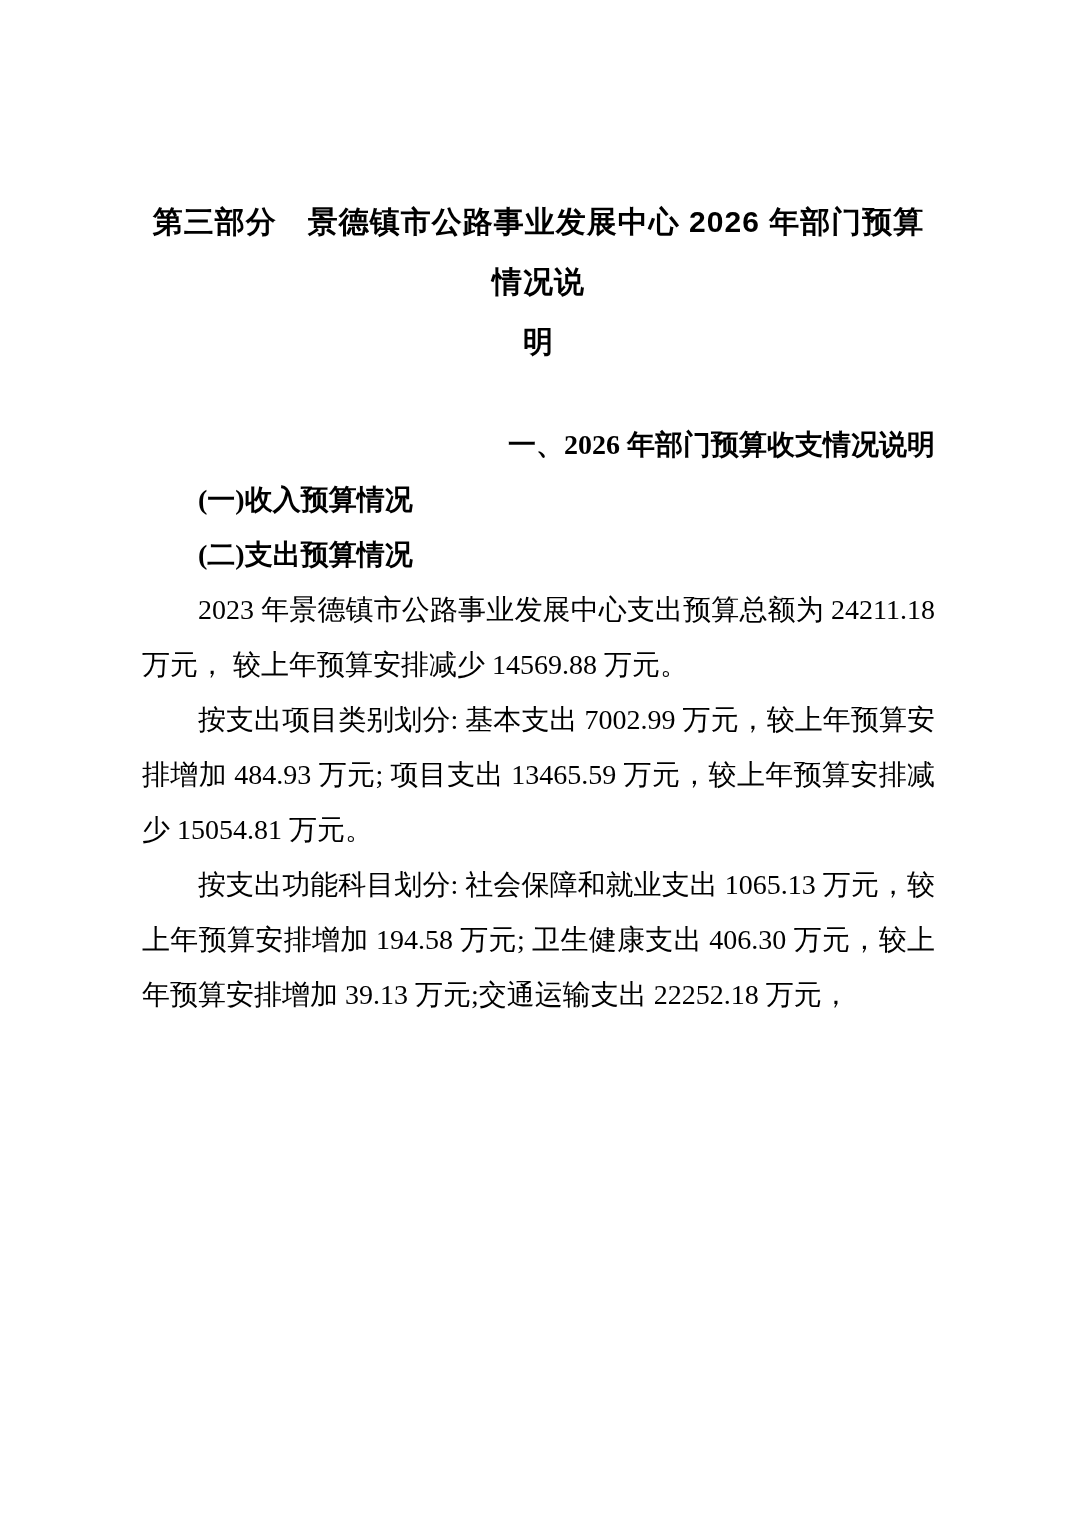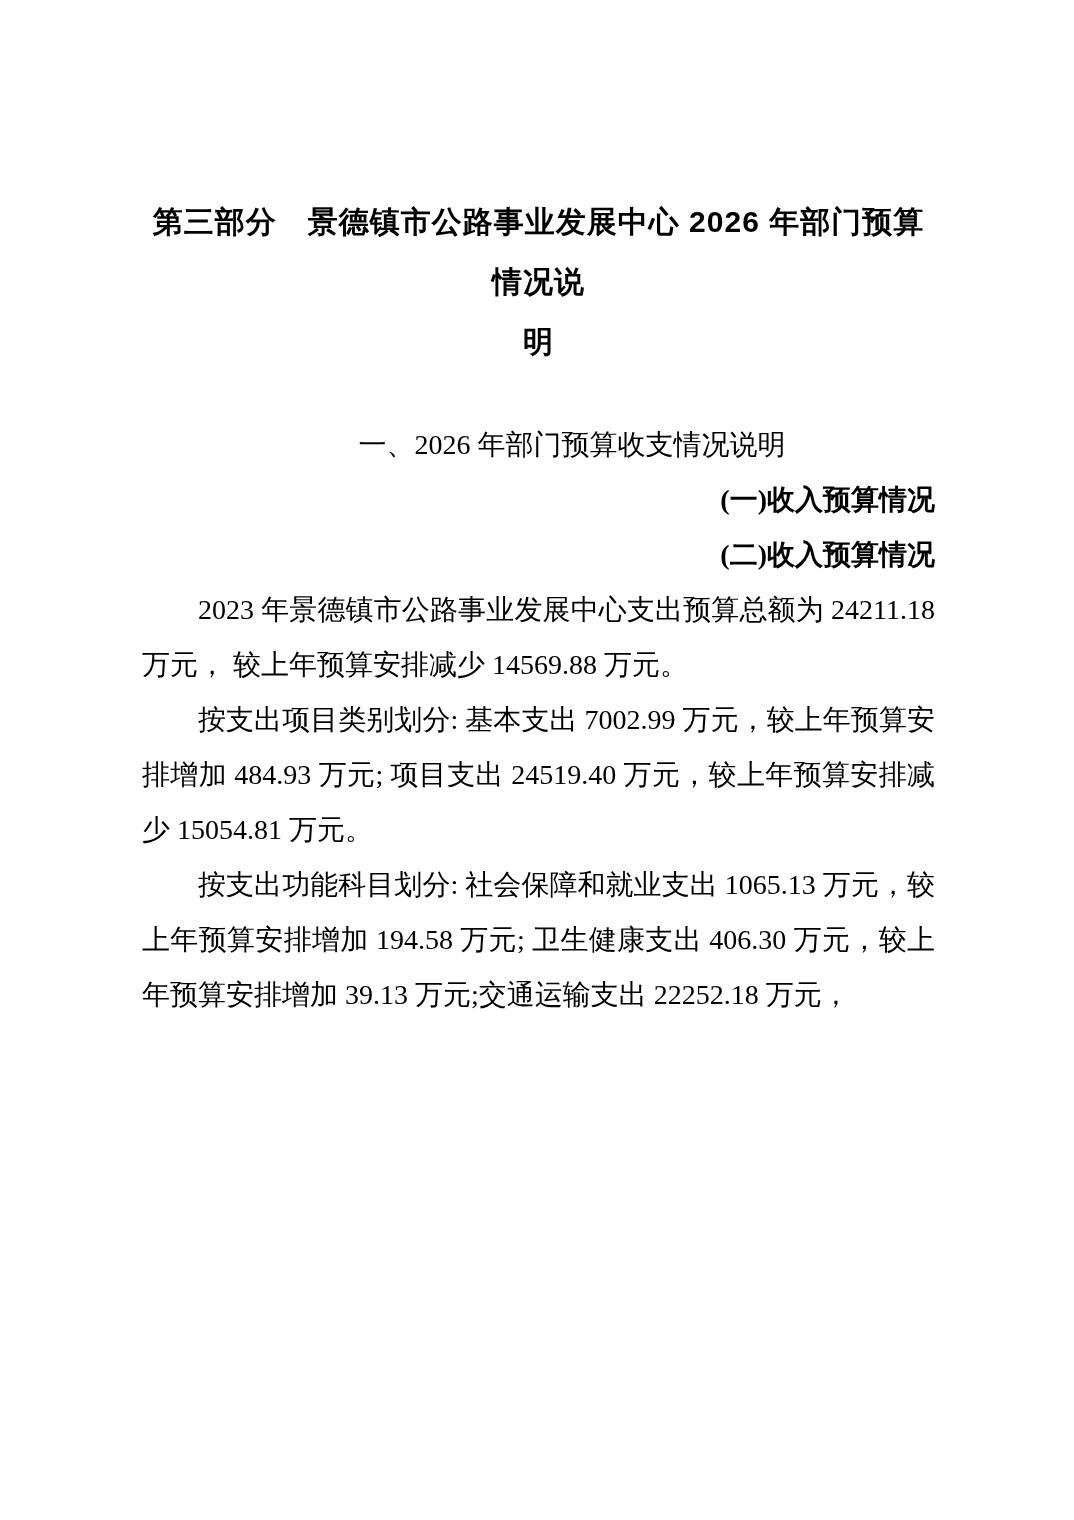--- a/index.html
+++ b/index.html
@@ -35,9 +35,9 @@
   }
   .para.body-para { text-indent: 2em; }
   .para.heading-level-1 {
-    font-weight: normal;
+    font-weight: bold;
     text-indent: 2.4em;
-    text-align: center;
+    text-align: right;
   }
   .para.heading-level-2 {
     font-weight: bold;

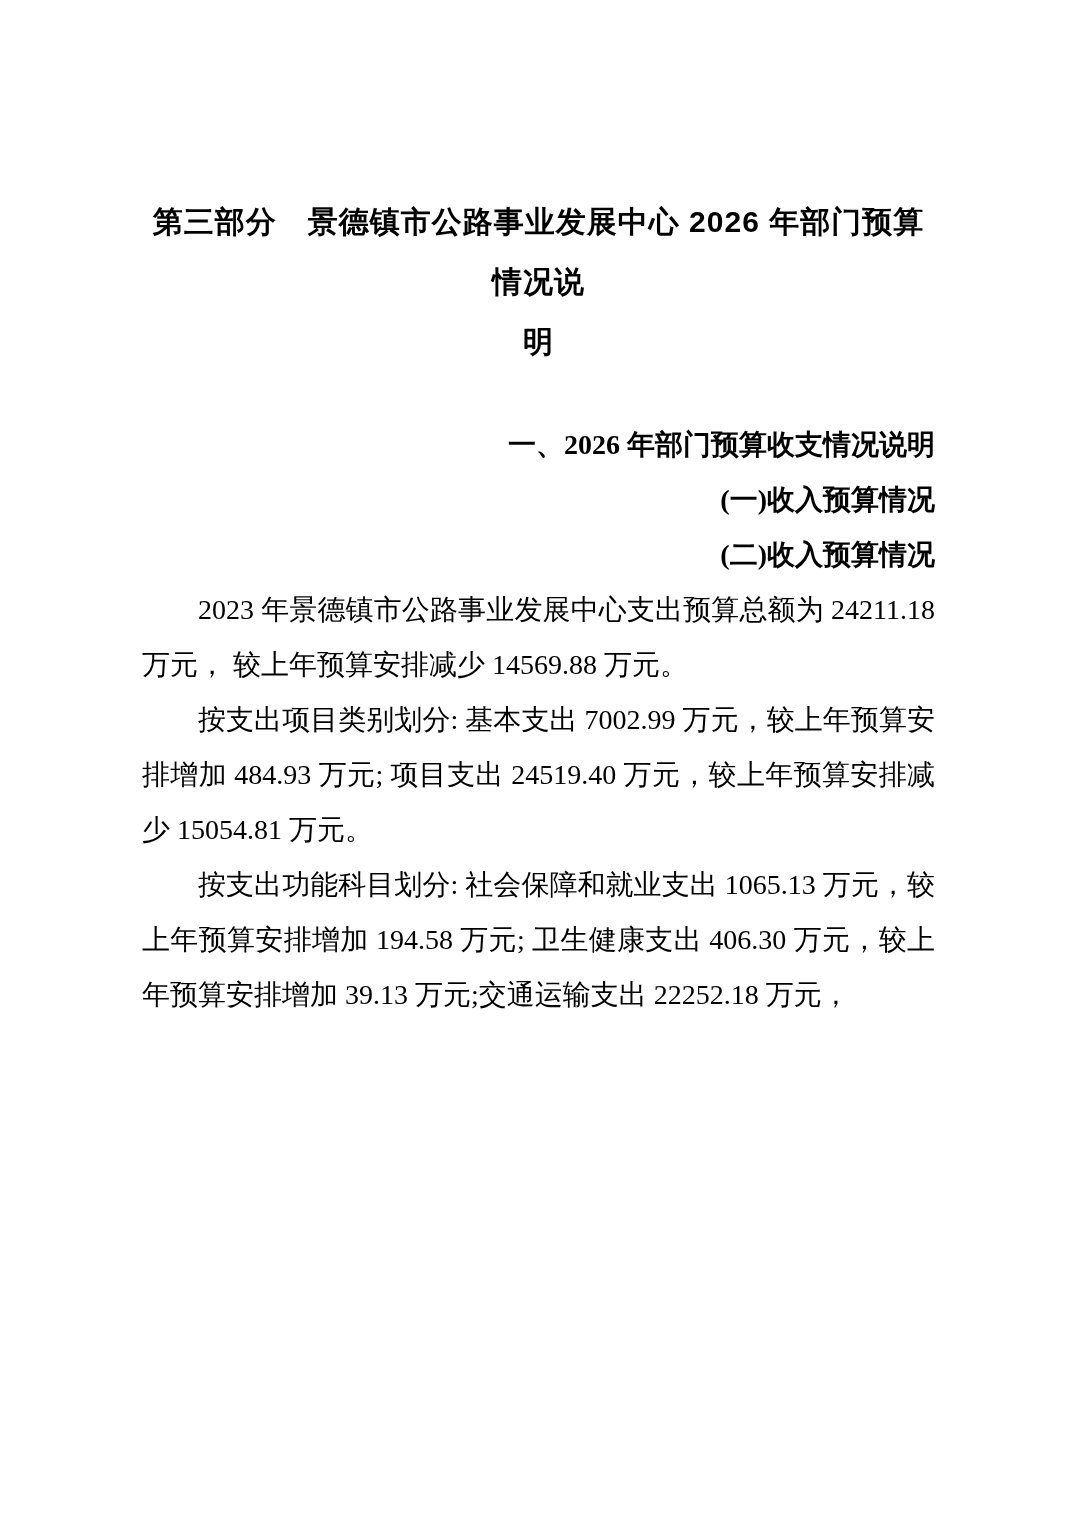--- a/index.html
+++ b/index.html
@@ -42,7 +42,7 @@
   .para.heading-level-2 {
     font-weight: bold;
     text-indent: 2em;
-    text-align: right;
+    text-align: left;
   }
 </style>
 </head>

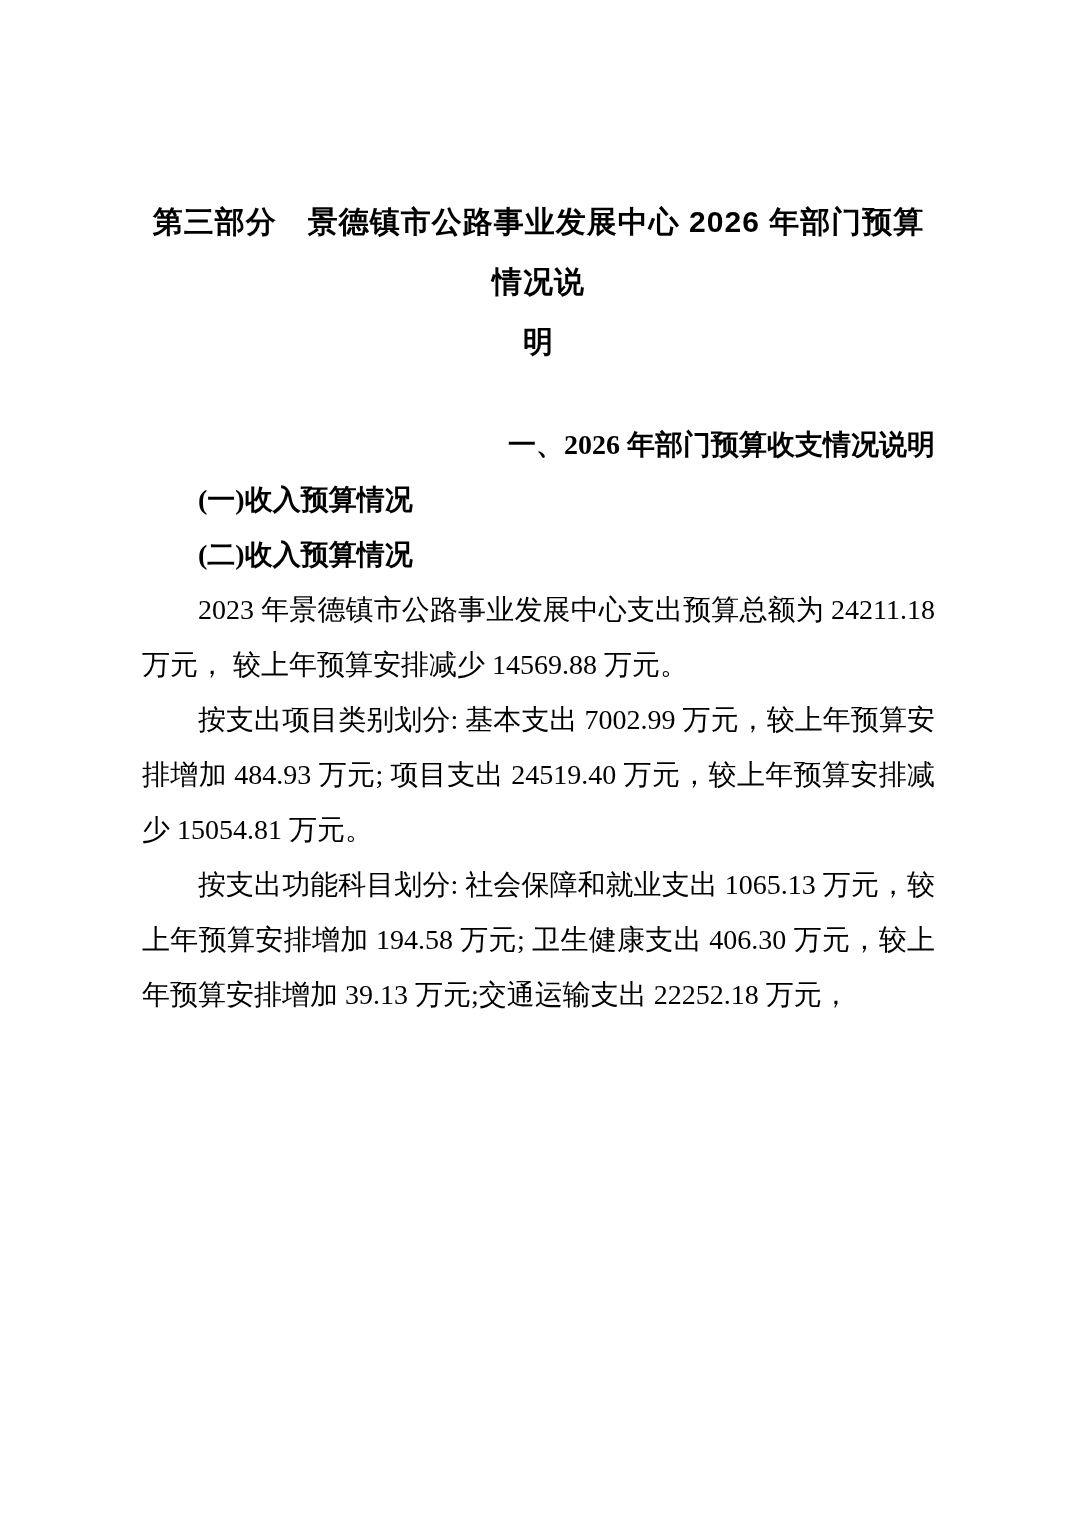--- a/index.html
+++ b/index.html
@@ -60,7 +60,7 @@
   <p class="para heading-level-2">(一)收入预算情况</p>
 
 
-  <p class="para heading-level-2">(二)收入预算情况</p>
+  <p class="para heading-level-2">(二)支出预算情况</p>
 
   <p class="para body-para">2023 年景德镇市公路事业发展中心支出预算总额为 24211.18 万元， 较上年预算安排减少 14569.88 万元。</p>
 

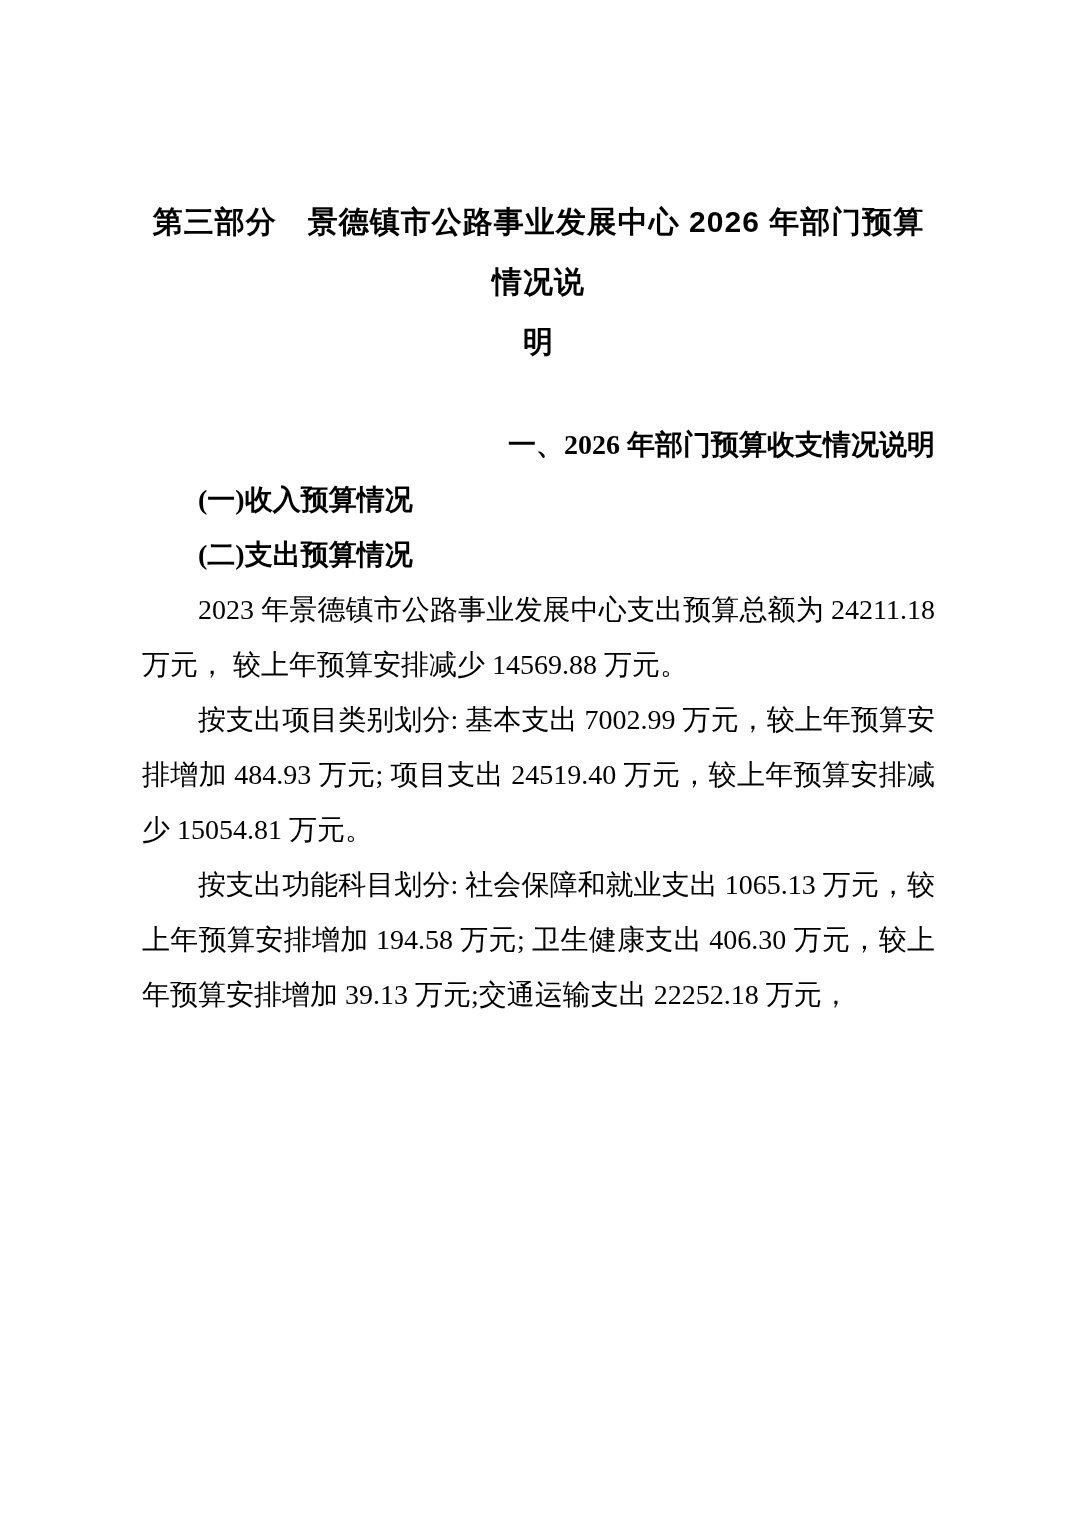--- a/index.html
+++ b/index.html
@@ -64,7 +64,7 @@
 
   <p class="para body-para">2023 年景德镇市公路事业发展中心支出预算总额为 24211.18 万元， 较上年预算安排减少 14569.88 万元。</p>
 
-  <p class="para body-para">按支出项目类别划分: 基本支出 7002.99 万元，较上年预算安排增加 484.93 万元; 项目支出 24519.40 万元，较上年预算安排减少 15054.81 万元。</p>
+  <p class="para body-para">按支出项目类别划分: 基本支出 7002.99 万元，较上年预算安排增加 484.93 万元; 项目支出 13465.59 万元，较上年预算安排减少 15054.81 万元。</p>
 
   <p class="para body-para">按支出功能科目划分: 社会保障和就业支出 1065.13 万元，较上年预算安排增加 194.58 万元; 卫生健康支出 406.30 万元，较上年预算安排增加 39.13 万元;交通运输支出 22252.18 万元，</p>
 

